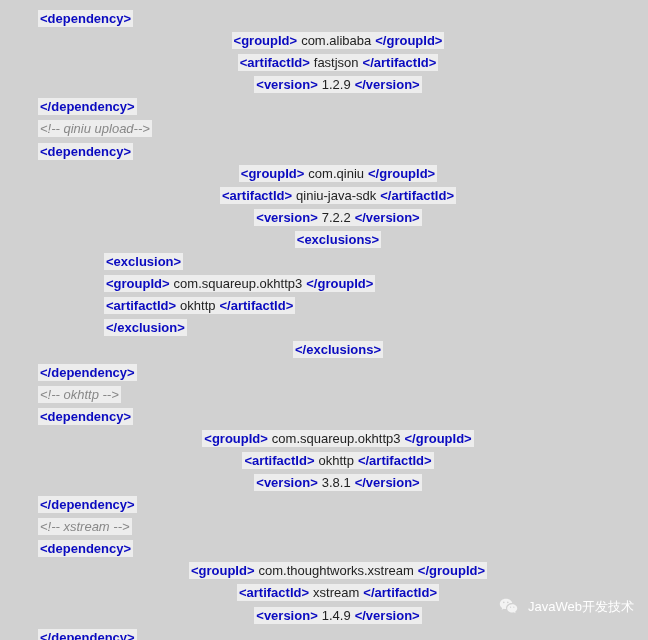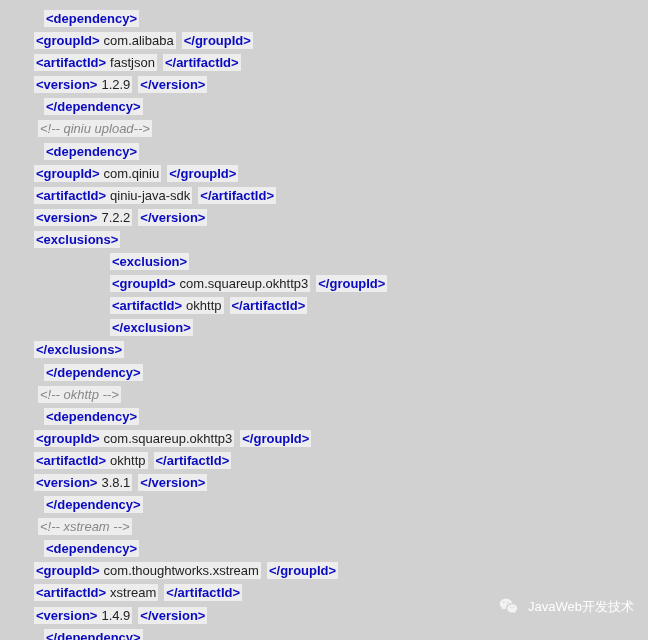--- a/index.html
+++ b/index.html
@@ -23,7 +23,7 @@
   .i2 { padding-left: 28px; }
   .i3 { padding-left: 104px; }
   .i4 { padding-left: 104px; }
-  .tag { color: #0a0ac0; font-weight: bold; background: #ededed; padding: 1px 2px; margin-left: 6px; }
+  .tag { color: #0a0ac0; font-weight: bold; background: #ededed; padding: 1px 2px; }
   .txt { color: #222; background: #ededed; padding: 1px 2px; }
   .cmt { color: #888; font-style: italic; background: #ededed; padding: 1px 2px; }
   .brk { color: #0a0ac0; }

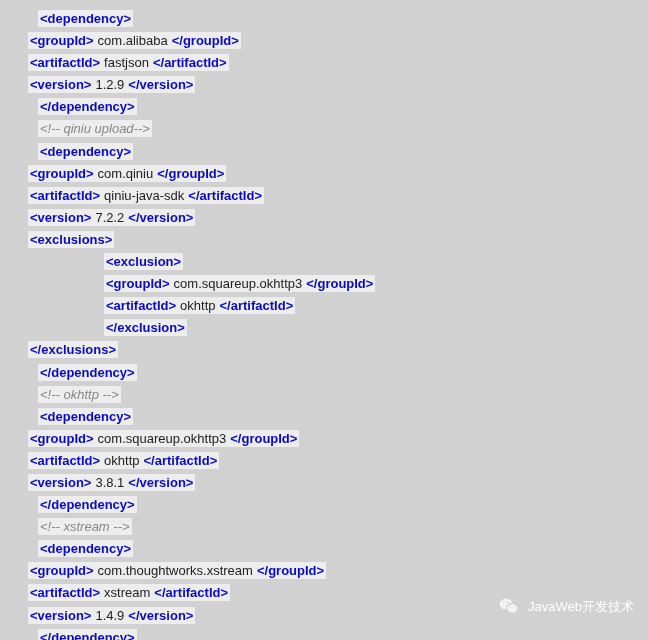--- a/index.html
+++ b/index.html
@@ -20,7 +20,7 @@
   }
   .line { display: block; }
   .i1 { padding-left: 38px; }
-  .i2 { padding-left: 28px; }
+  .i2 { padding-left: 28px; text-align: center; }
   .i3 { padding-left: 104px; }
   .i4 { padding-left: 104px; }
   .tag { color: #0a0ac0; font-weight: bold; background: #ededed; padding: 1px 2px; }

